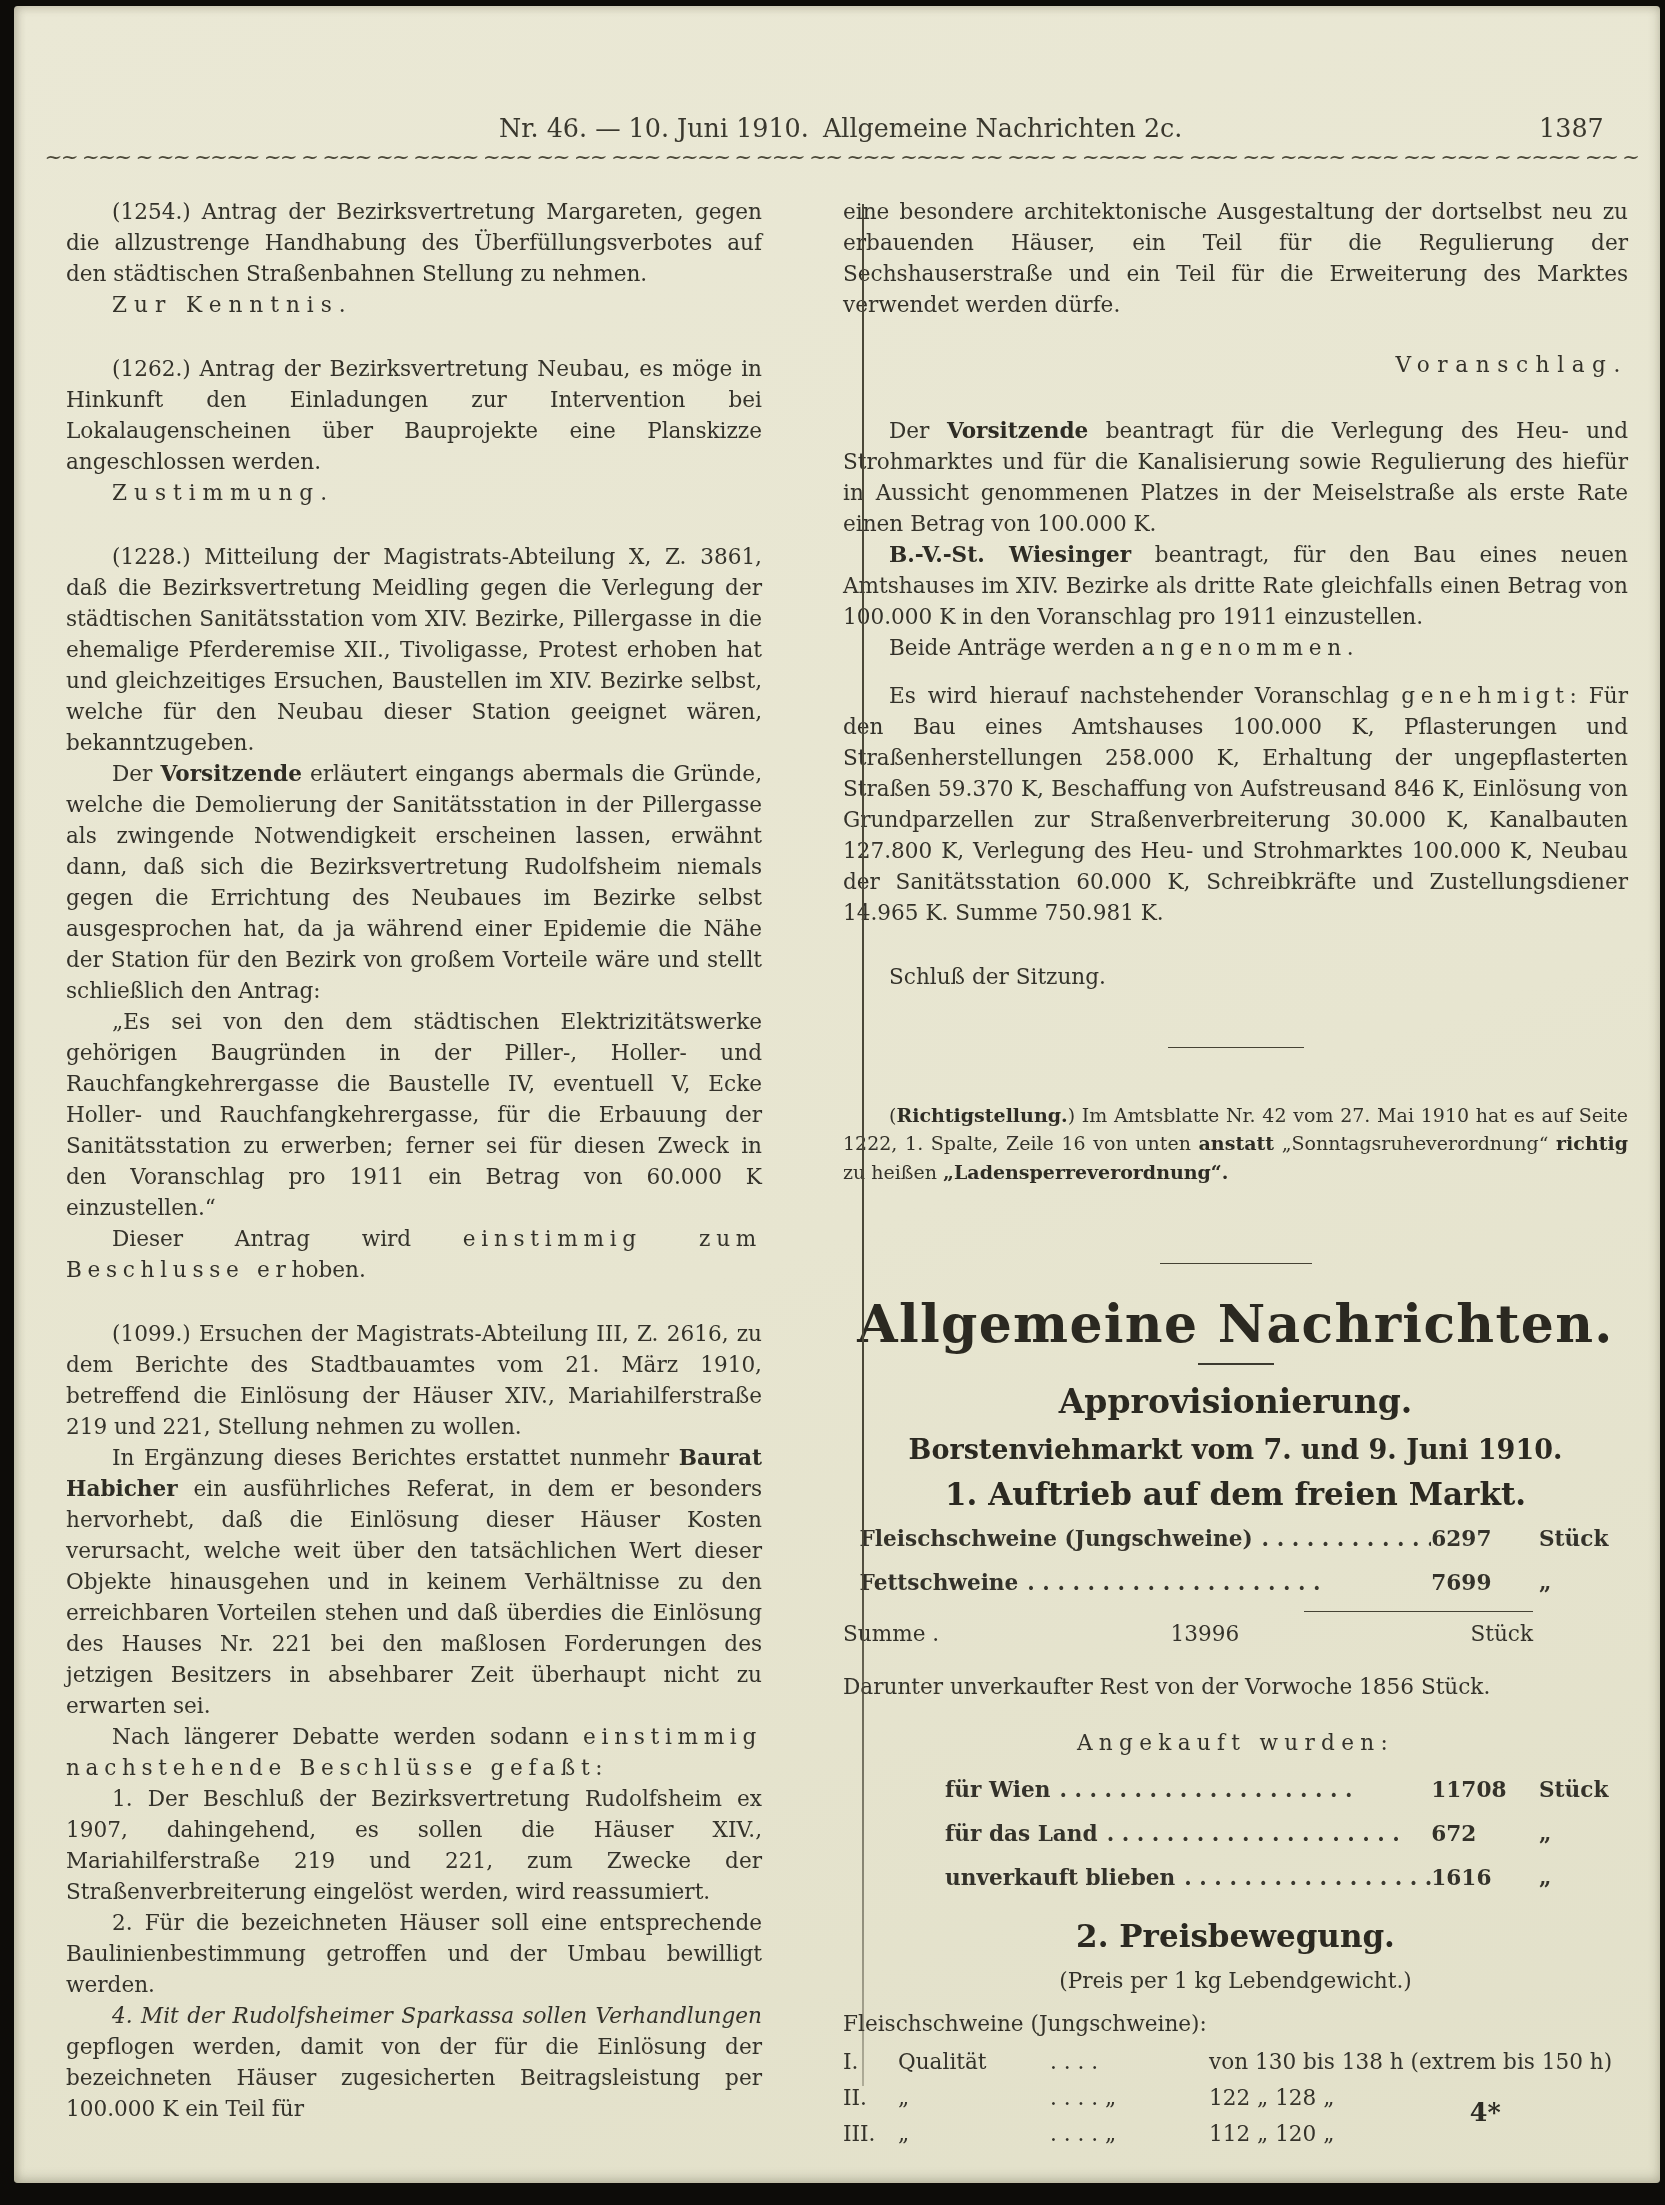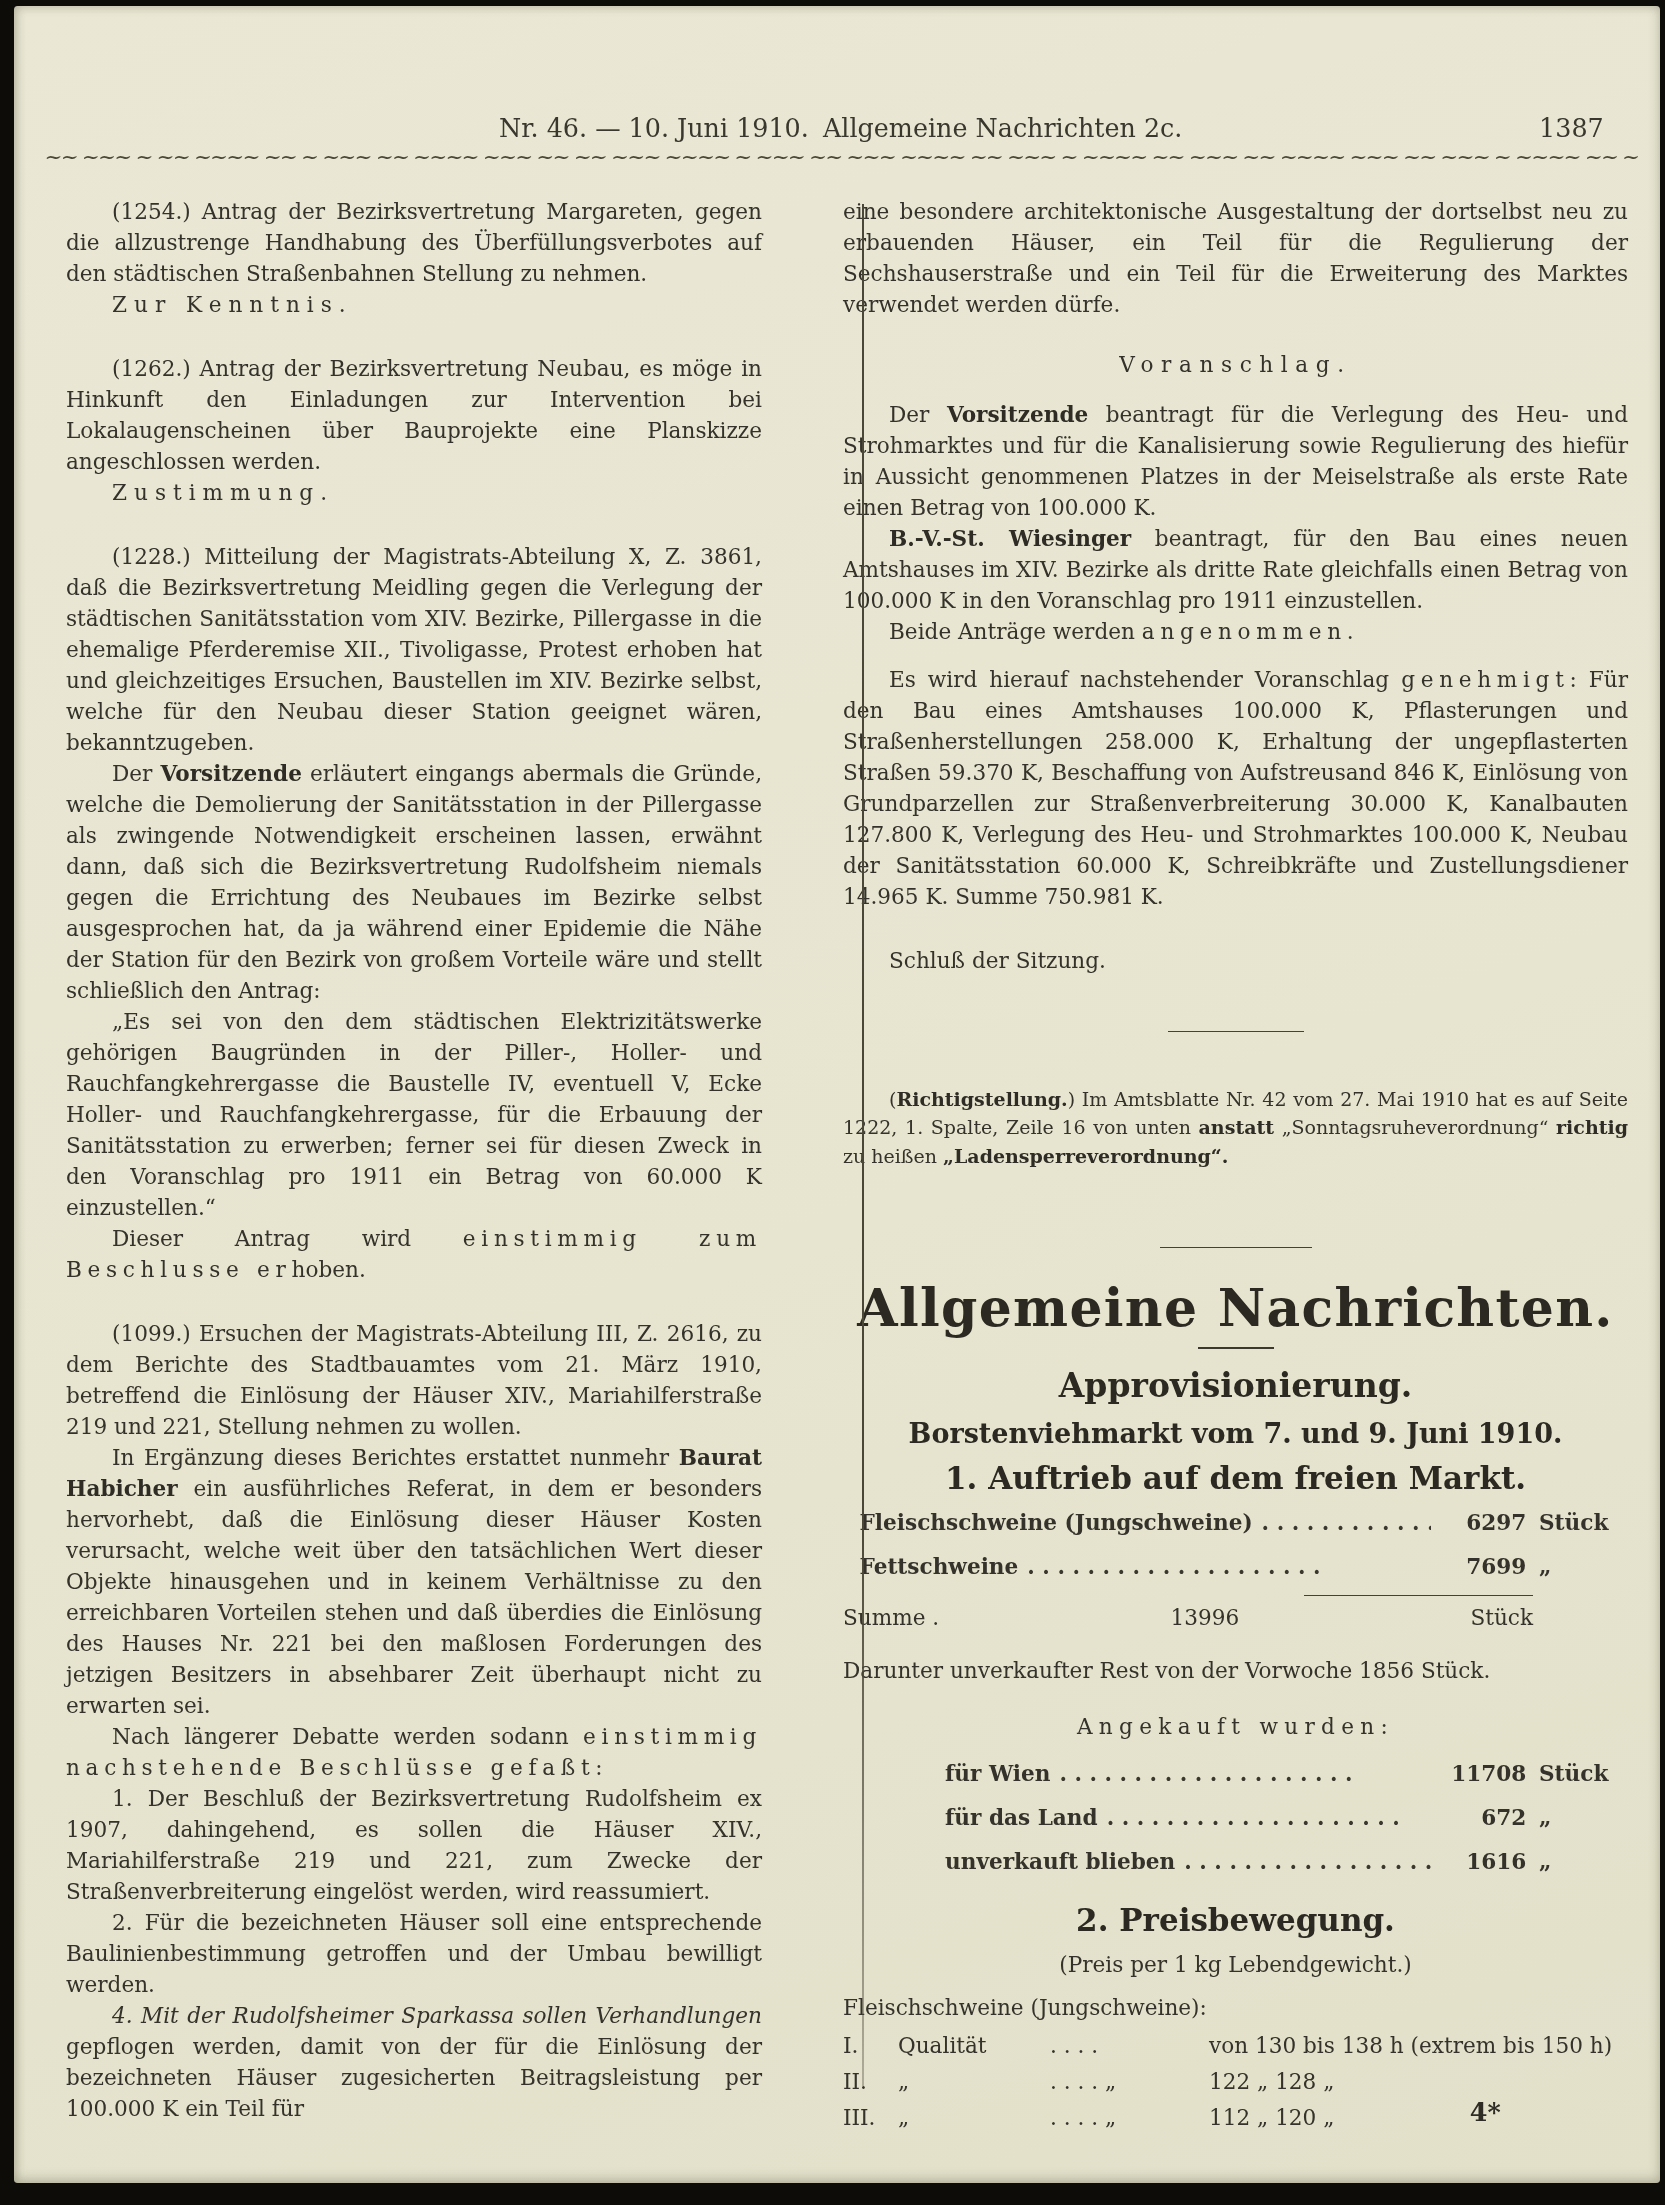--- a/index.html
+++ b/index.html
@@ -48,7 +48,7 @@
   b{font-weight:bold;color:#2e2c24;}
   .ital{font-style:italic;}
   .h-center{text-align:center;text-indent:0;}
-  .h-voranschlag{margin:29px 0 19px;letter-spacing:7.6px;}
+  .h-voranschlag{margin:29px 0 35px;letter-spacing:7.6px;text-align:right;}
   .schluss{margin-top:33px;}
   .rule-short{width:136px;border-top:1.9px solid #454234;margin:55px auto 53px;}
   .rule-short2{width:152px;border-top:1.9px solid #454234;margin:76px auto 44px;}

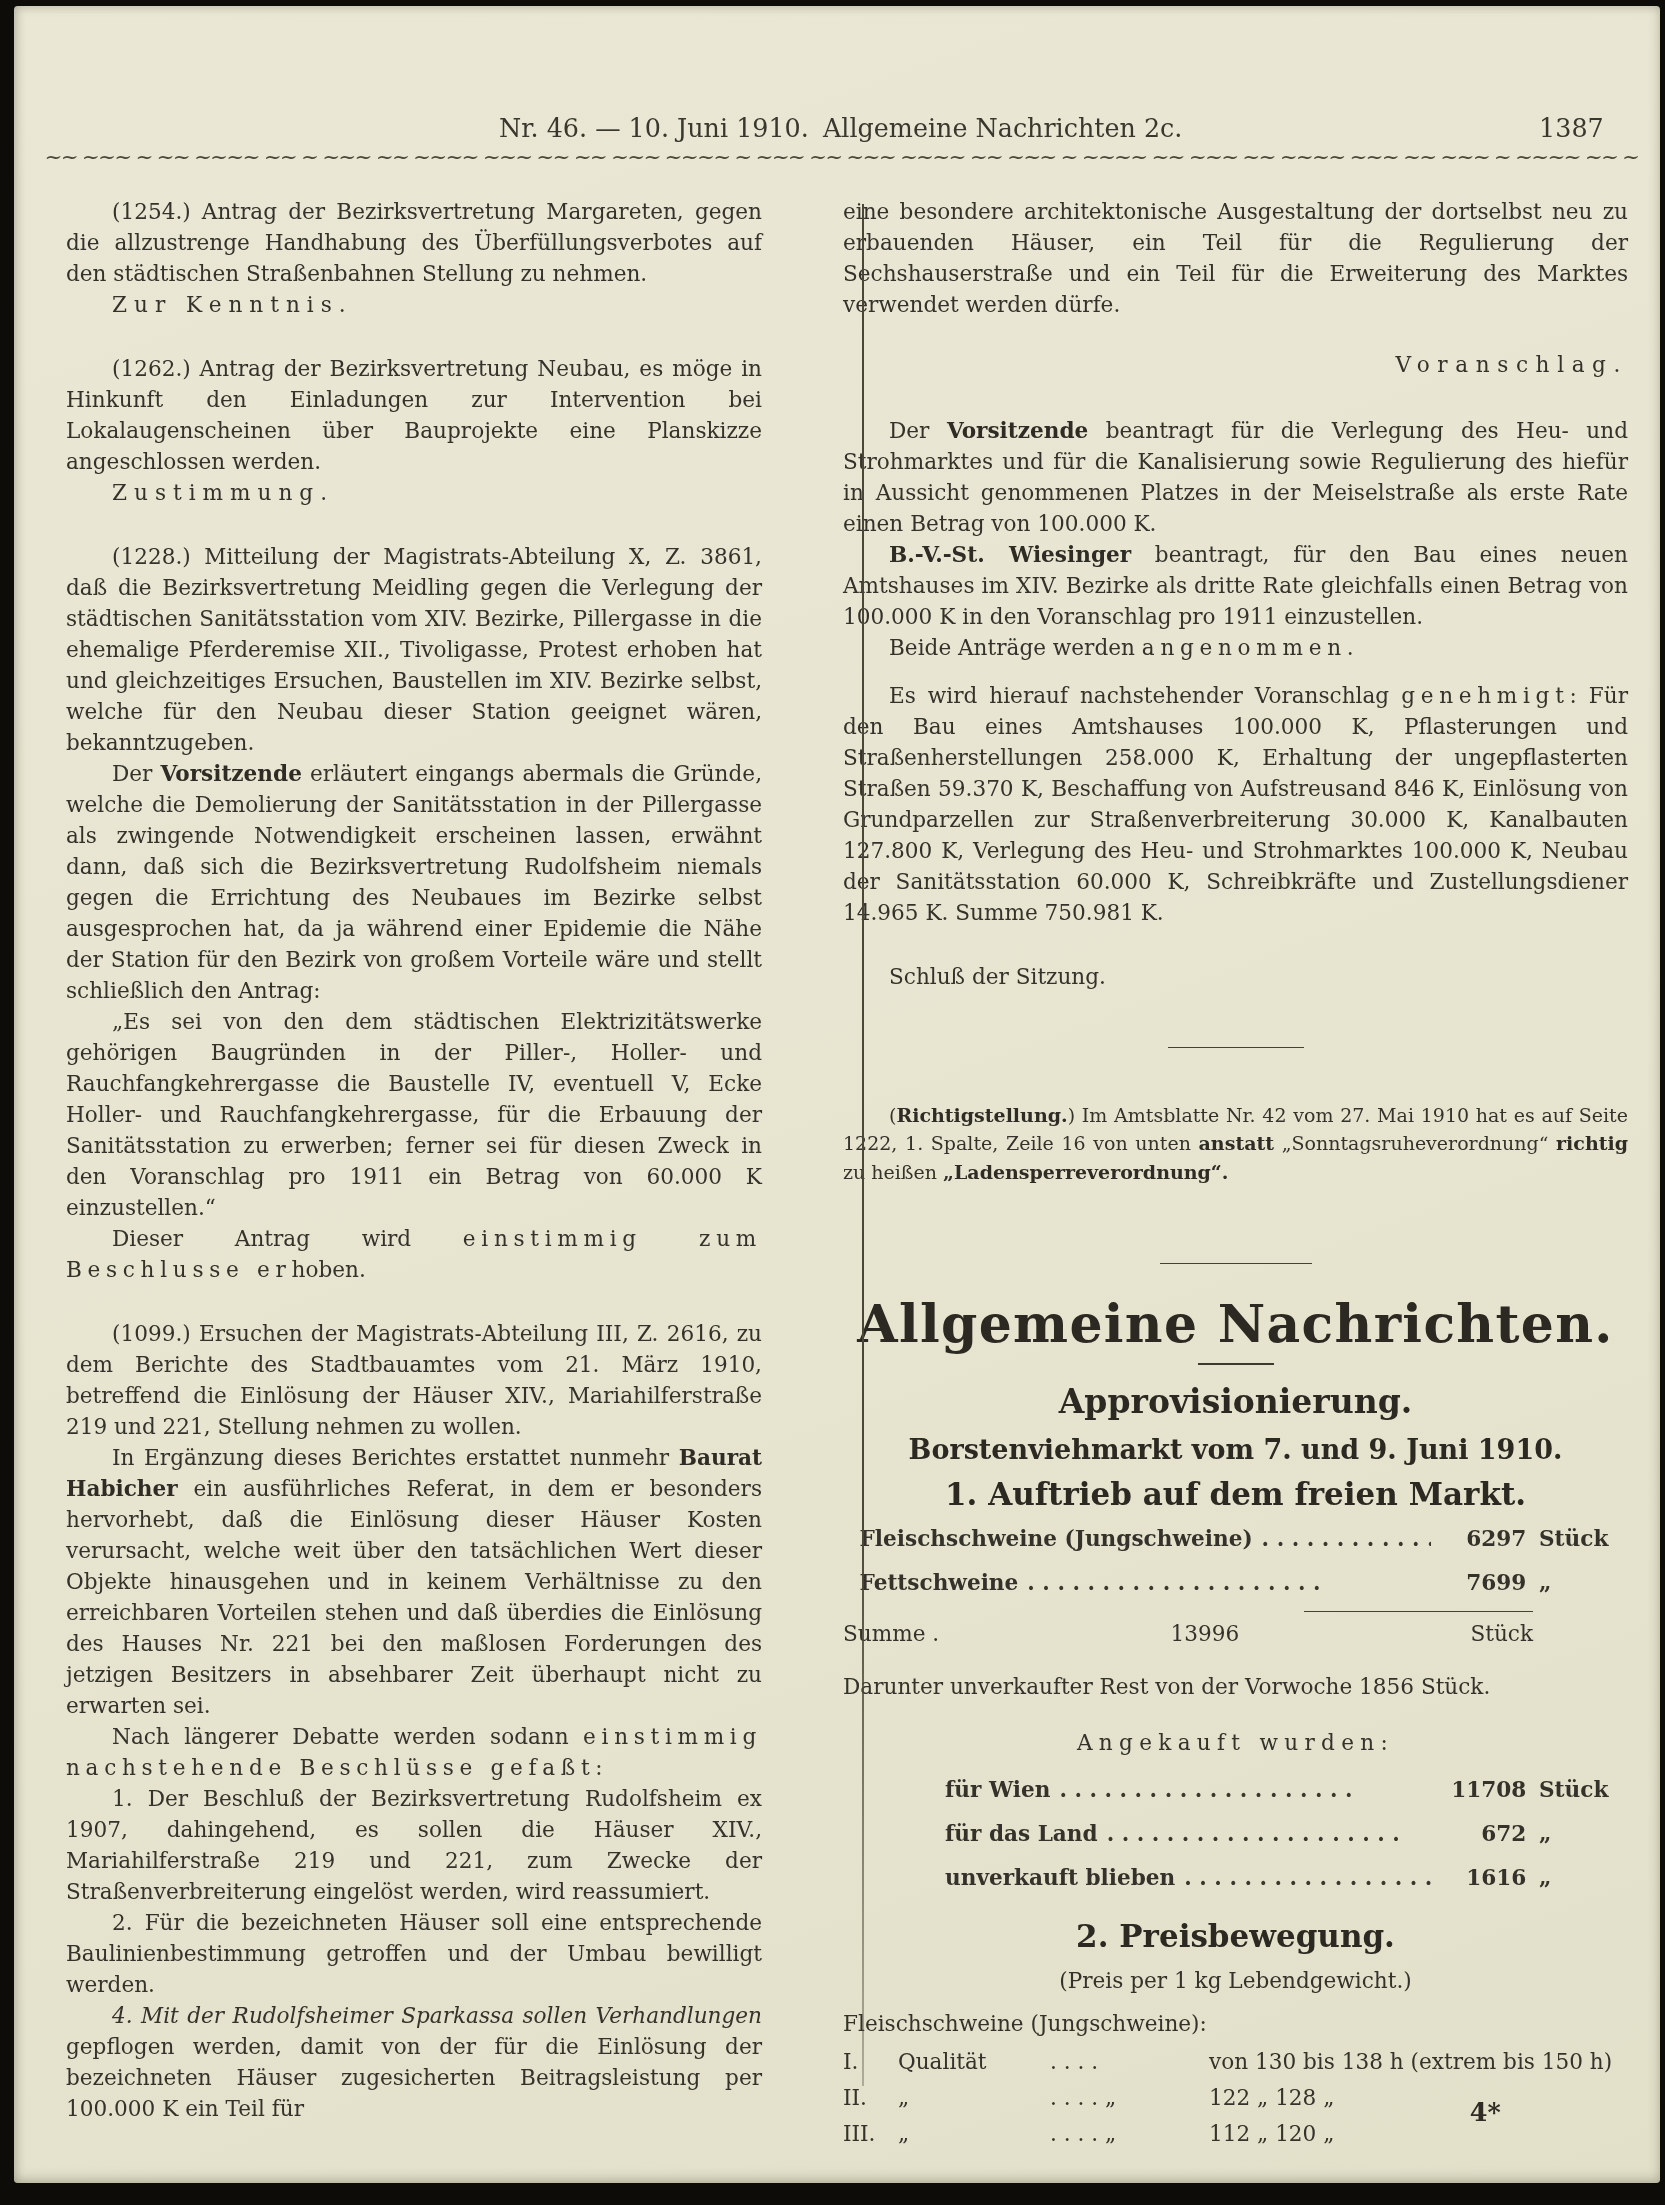--- a/index.html
+++ b/index.html
@@ -62,7 +62,7 @@
   .lrow .lab{white-space:nowrap;}
   .lrow .dots{flex:1;overflow:hidden;white-space:nowrap;padding:0 9px;color:#3a382e;}
   .lrow .dots::after{content:" .     .     .     .     .     .     .     .     .     .     .     .     .     .     .     .     .     .     .     .";}
-  .lrow .val{min-width:95px;text-align:right;white-space:nowrap;}
+  .lrow .val{min-width:95px;white-space:nowrap;}
   .lrow .unit{width:89px;padding-left:12.7px;white-space:nowrap;}
   .ank{padding-left:102px;}
   .sum-rule{margin:6.3px 95px 6.3px auto;width:229px;border-top:1.9px solid #454234;}

